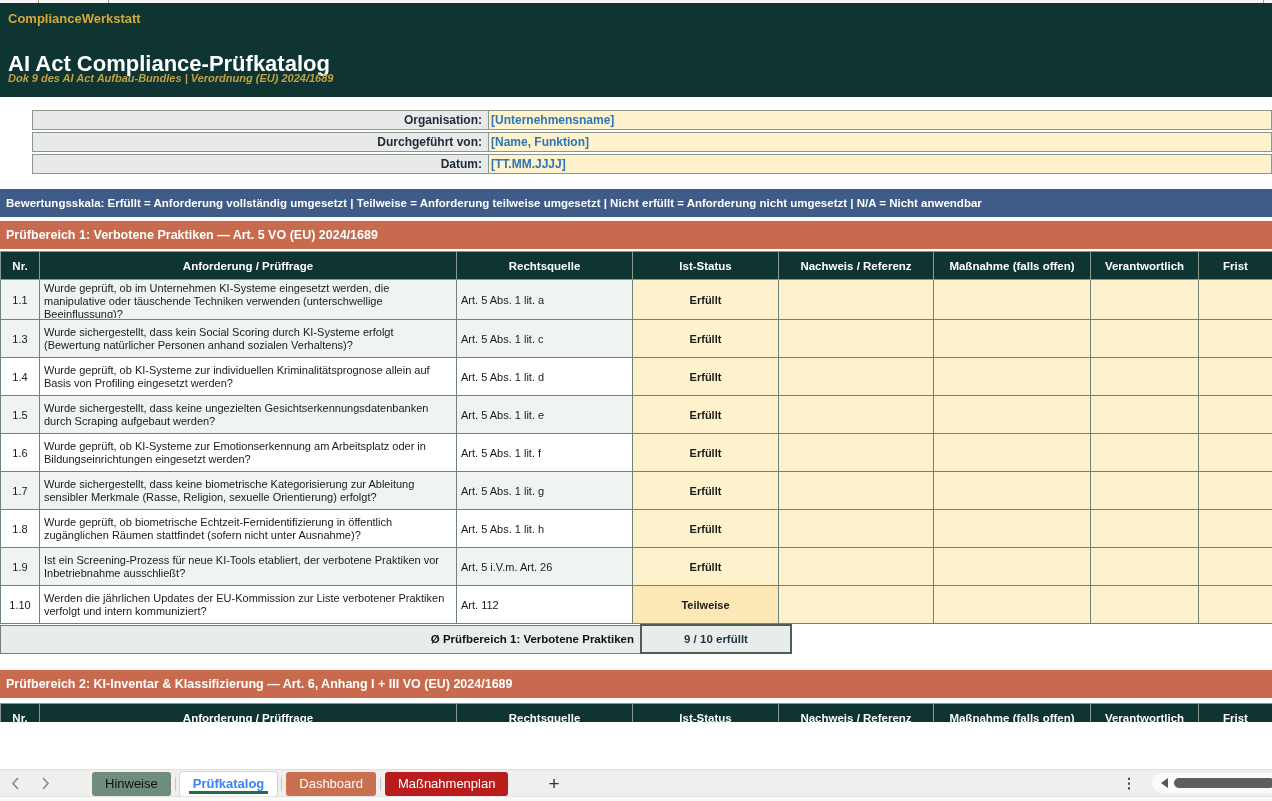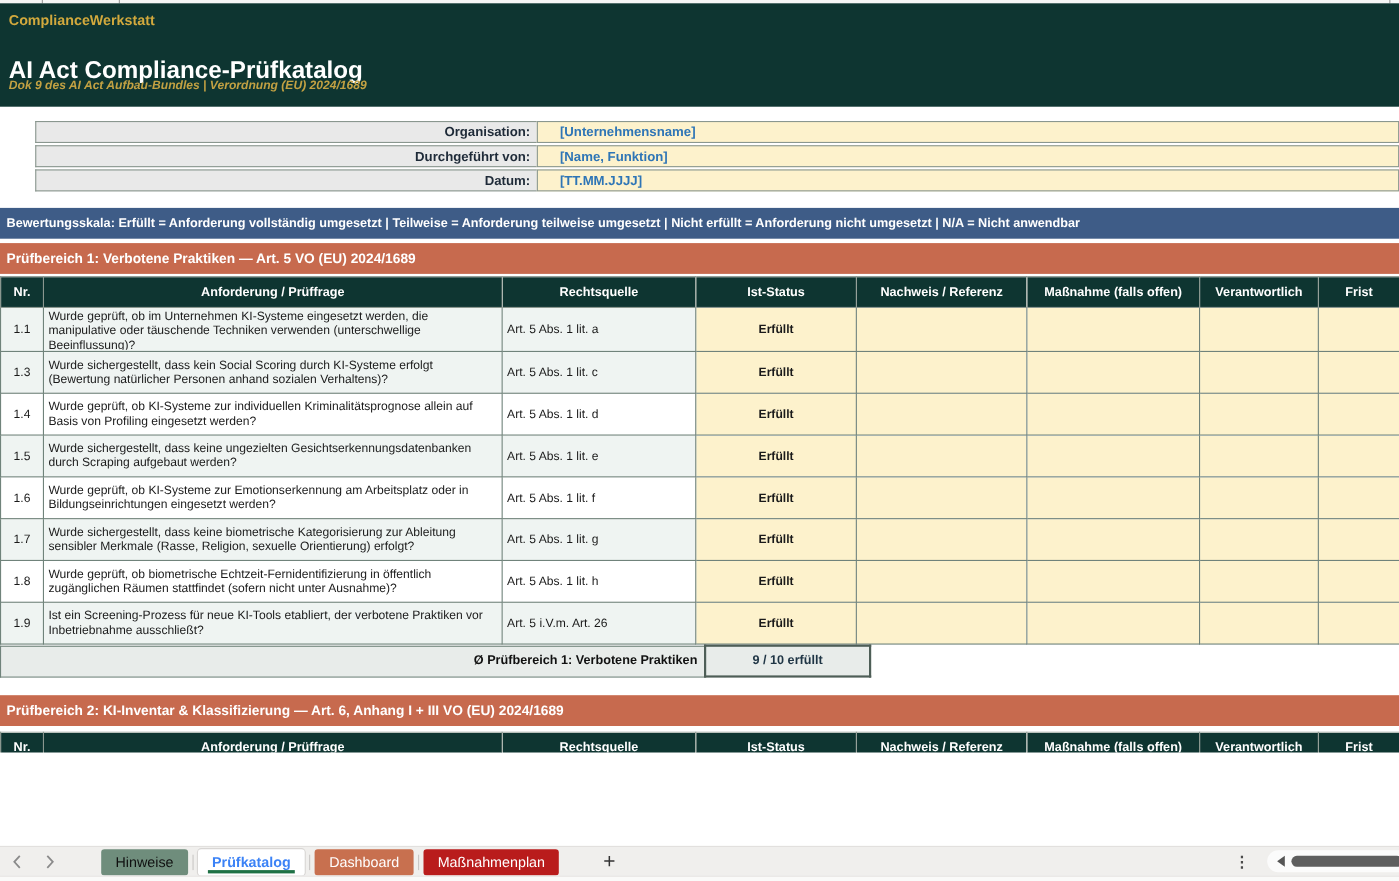--- a/index.html
+++ b/index.html
@@ -28,7 +28,7 @@
   }
   .form-value {
     flex:1; background:#FDF2CC; border:1px solid #8A978F;
-    display:flex; align-items:center; padding-left:20px;
+    display:flex; align-items:center; padding-left:2px;
     font-size:12px; font-weight:bold; color:#2E75B6;
   }
 

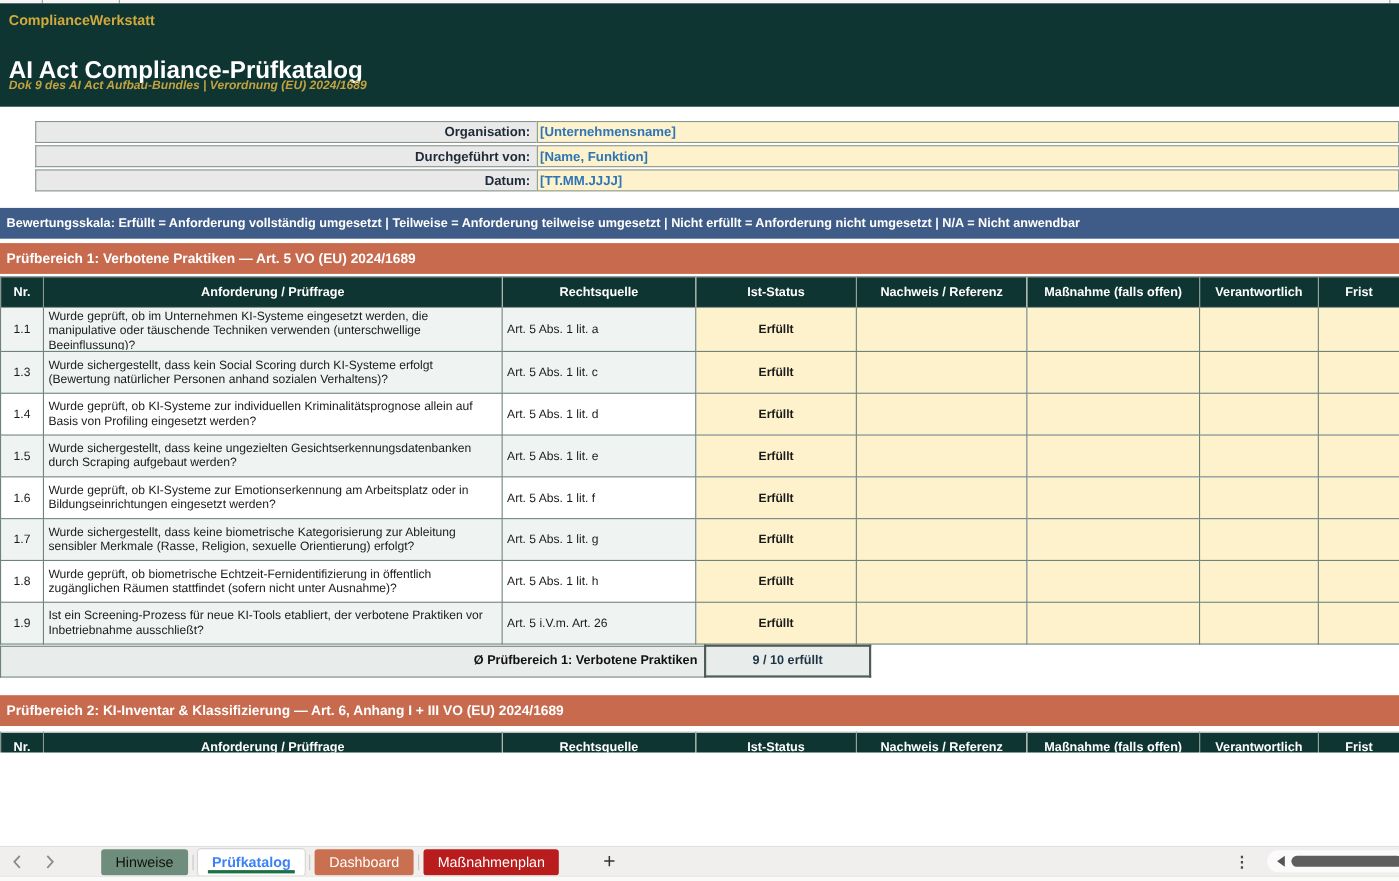--- a/index.html
+++ b/index.html
@@ -265,6 +265,18 @@
       <td class="c-inp"></td>
       <td class="c-inp"></td>
     </tr>
+        <tr class="even">
+      <td class="c-nr">1.10</td>
+      <td class="c-q">
+            <div class="qtext">Werden die jährlichen Updates der EU-Kommission zur Liste verbotener Praktiken verfolgt und intern kommuniziert?</div>
+          </td>
+      <td class="c-src">Art. 112</td>
+      <td class="c-status teilweise">Teilweise</td>
+      <td class="c-inp"></td>
+      <td class="c-inp"></td>
+      <td class="c-inp"></td>
+      <td class="c-inp"></td>
+    </tr>
       </tbody>
   </table>
 

